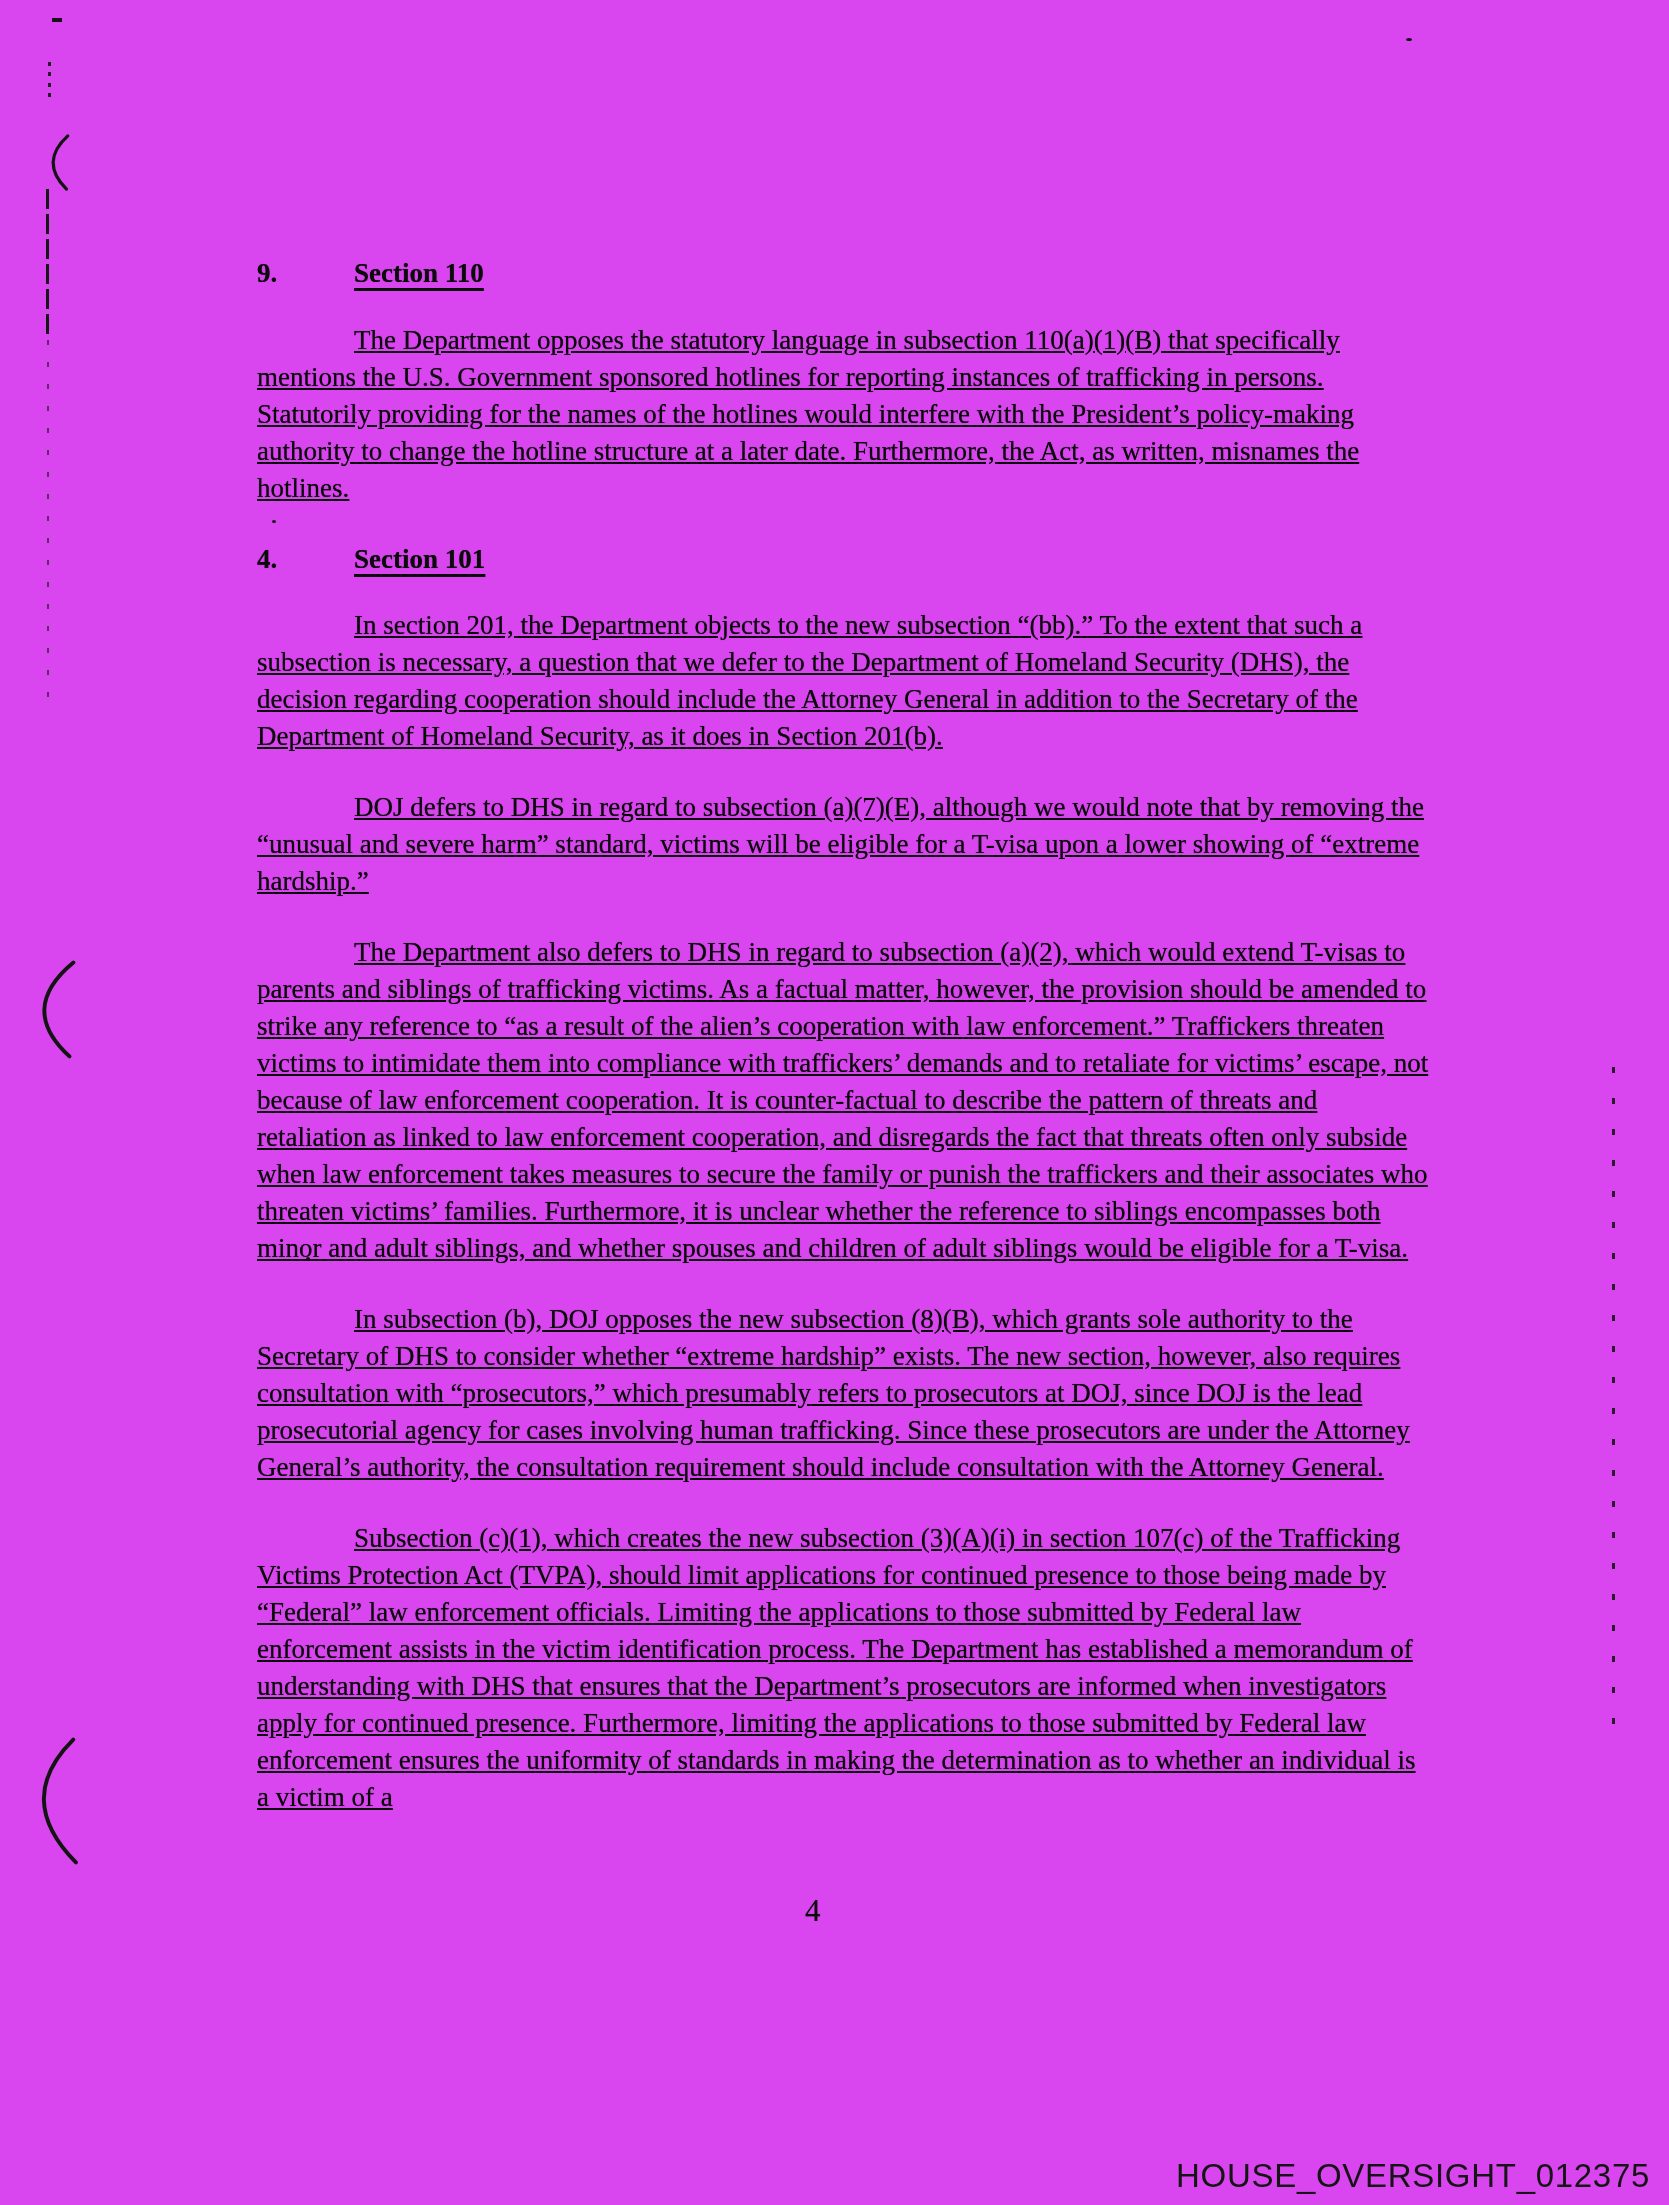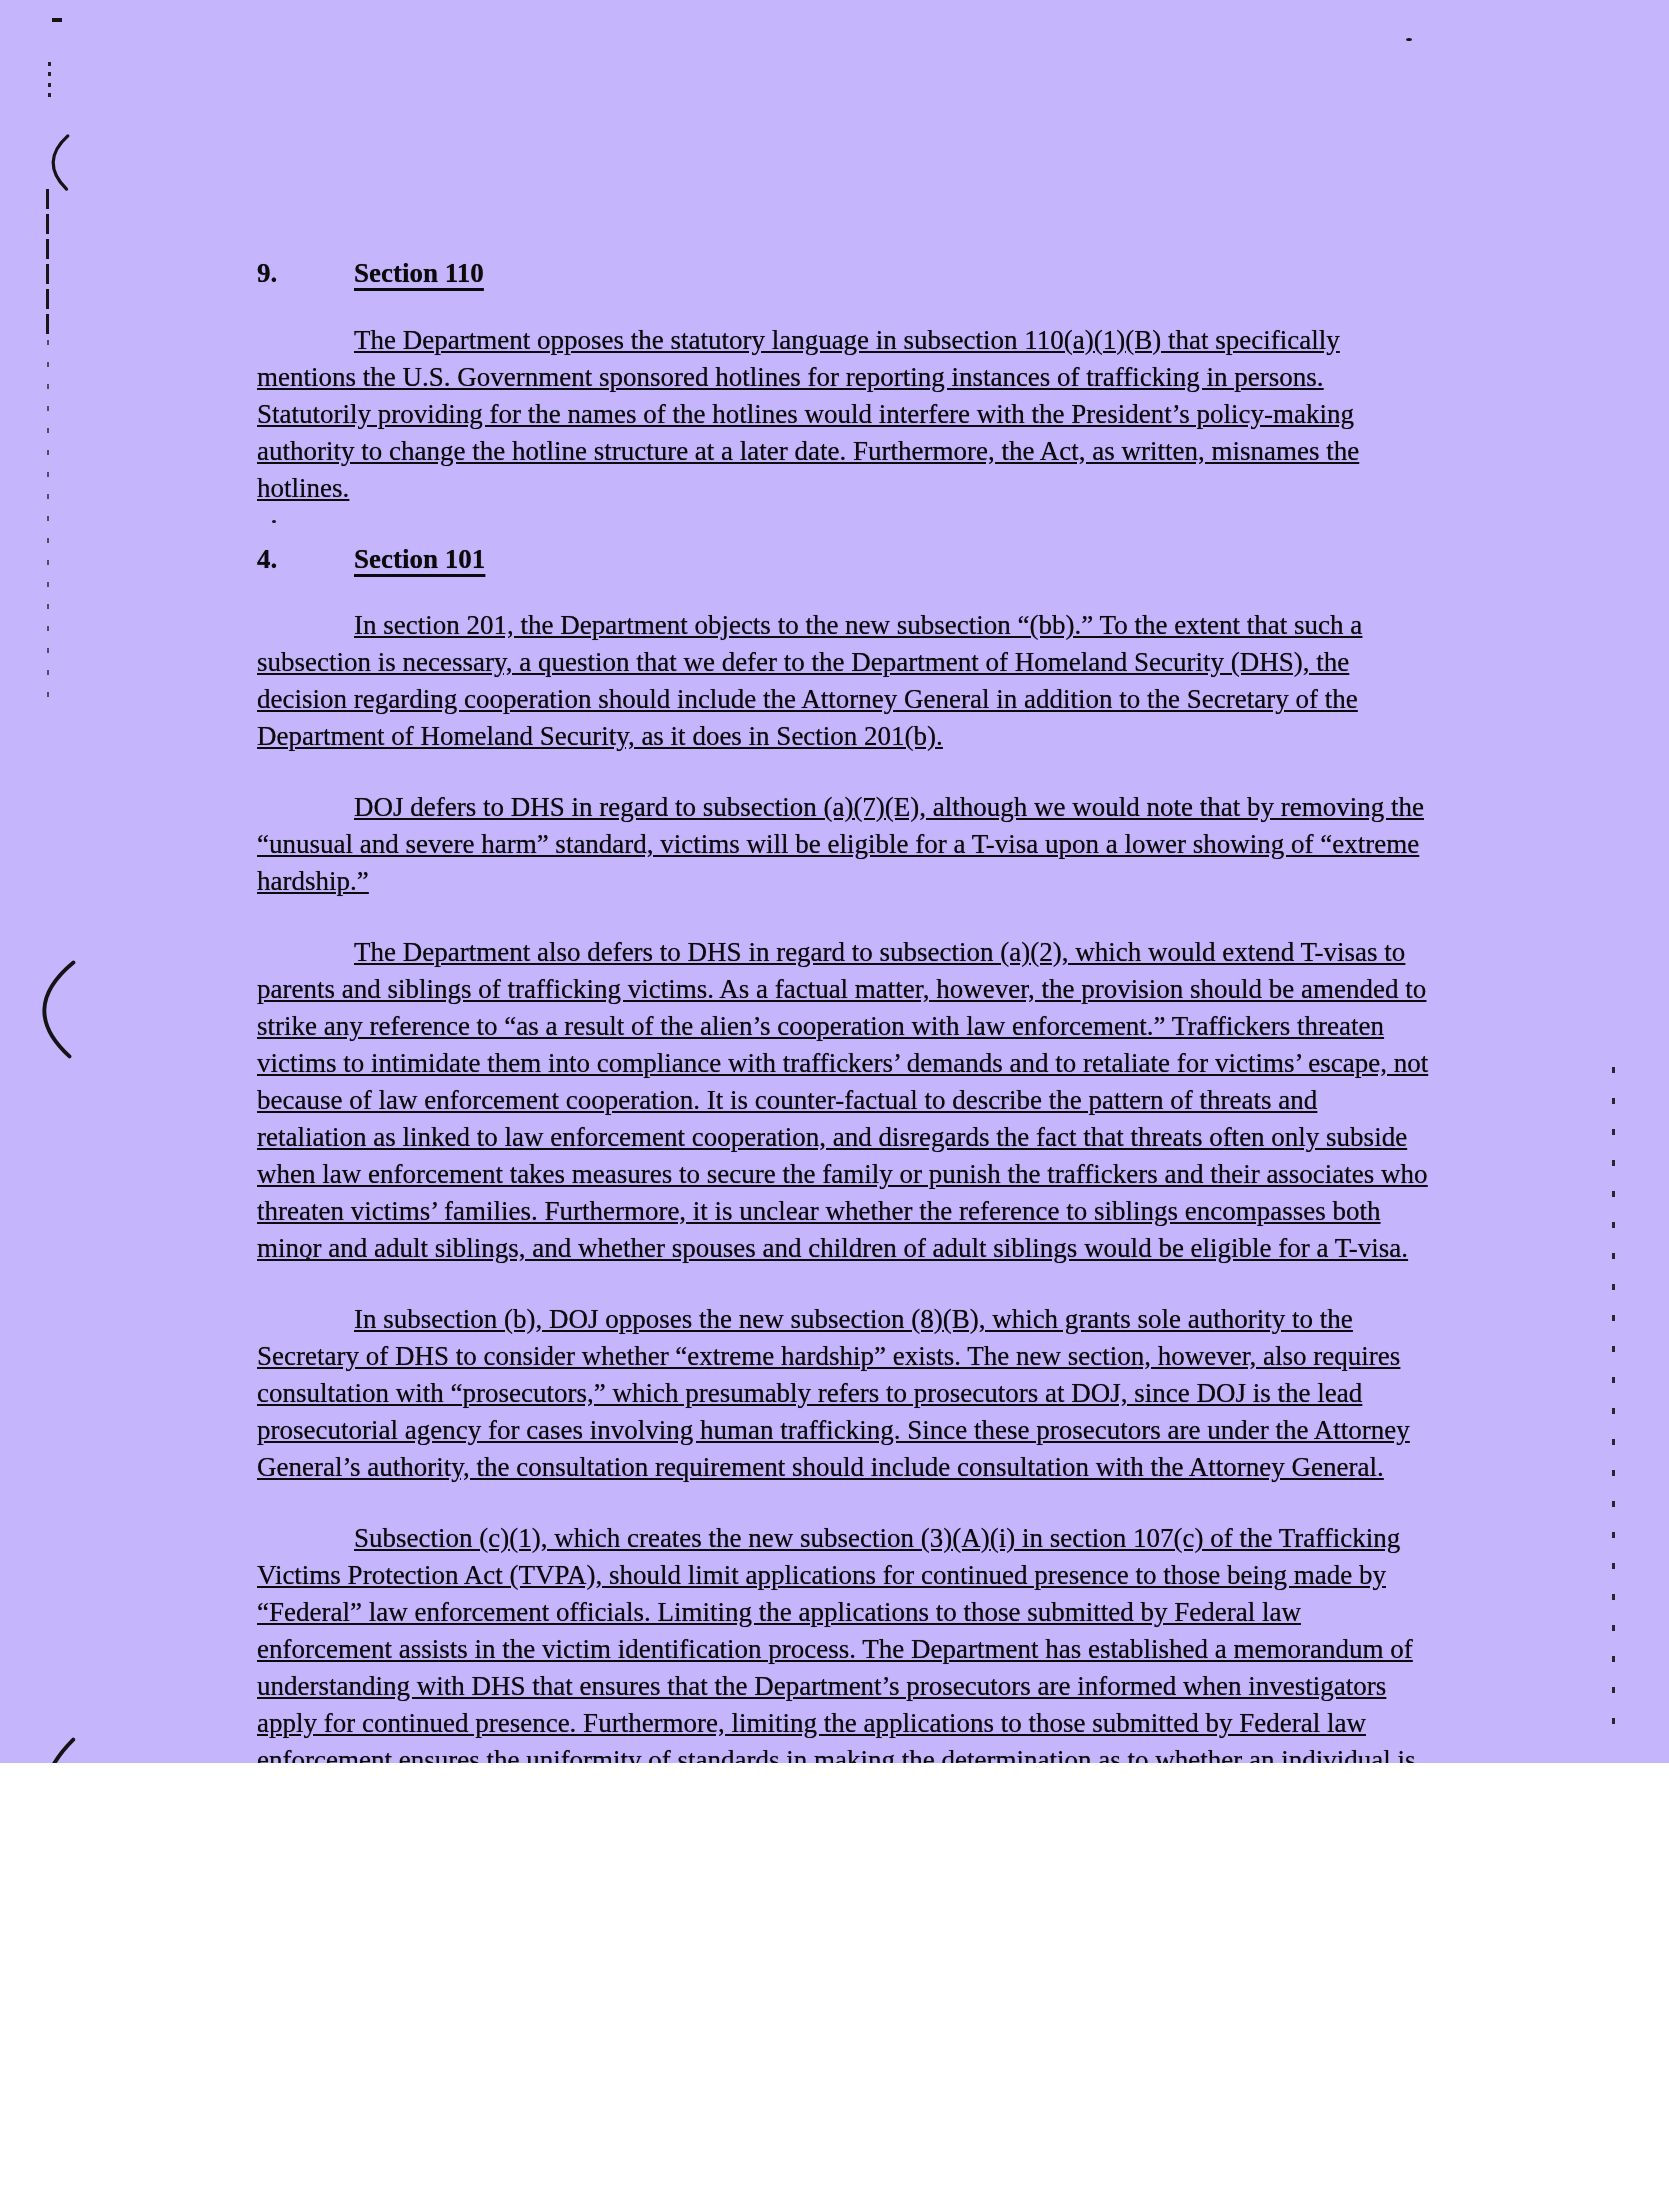--- a/index.html
+++ b/index.html
@@ -10,8 +10,8 @@
   .page {
     position: relative;
     width: 1669px;
-    height: 1763px;
-    background: #c4b5fd;
+    height: 2205px;
+    background: #d946ef;
     font-family: "Liberation Serif", serif;
     color: #0b0b0b;
     overflow: hidden;

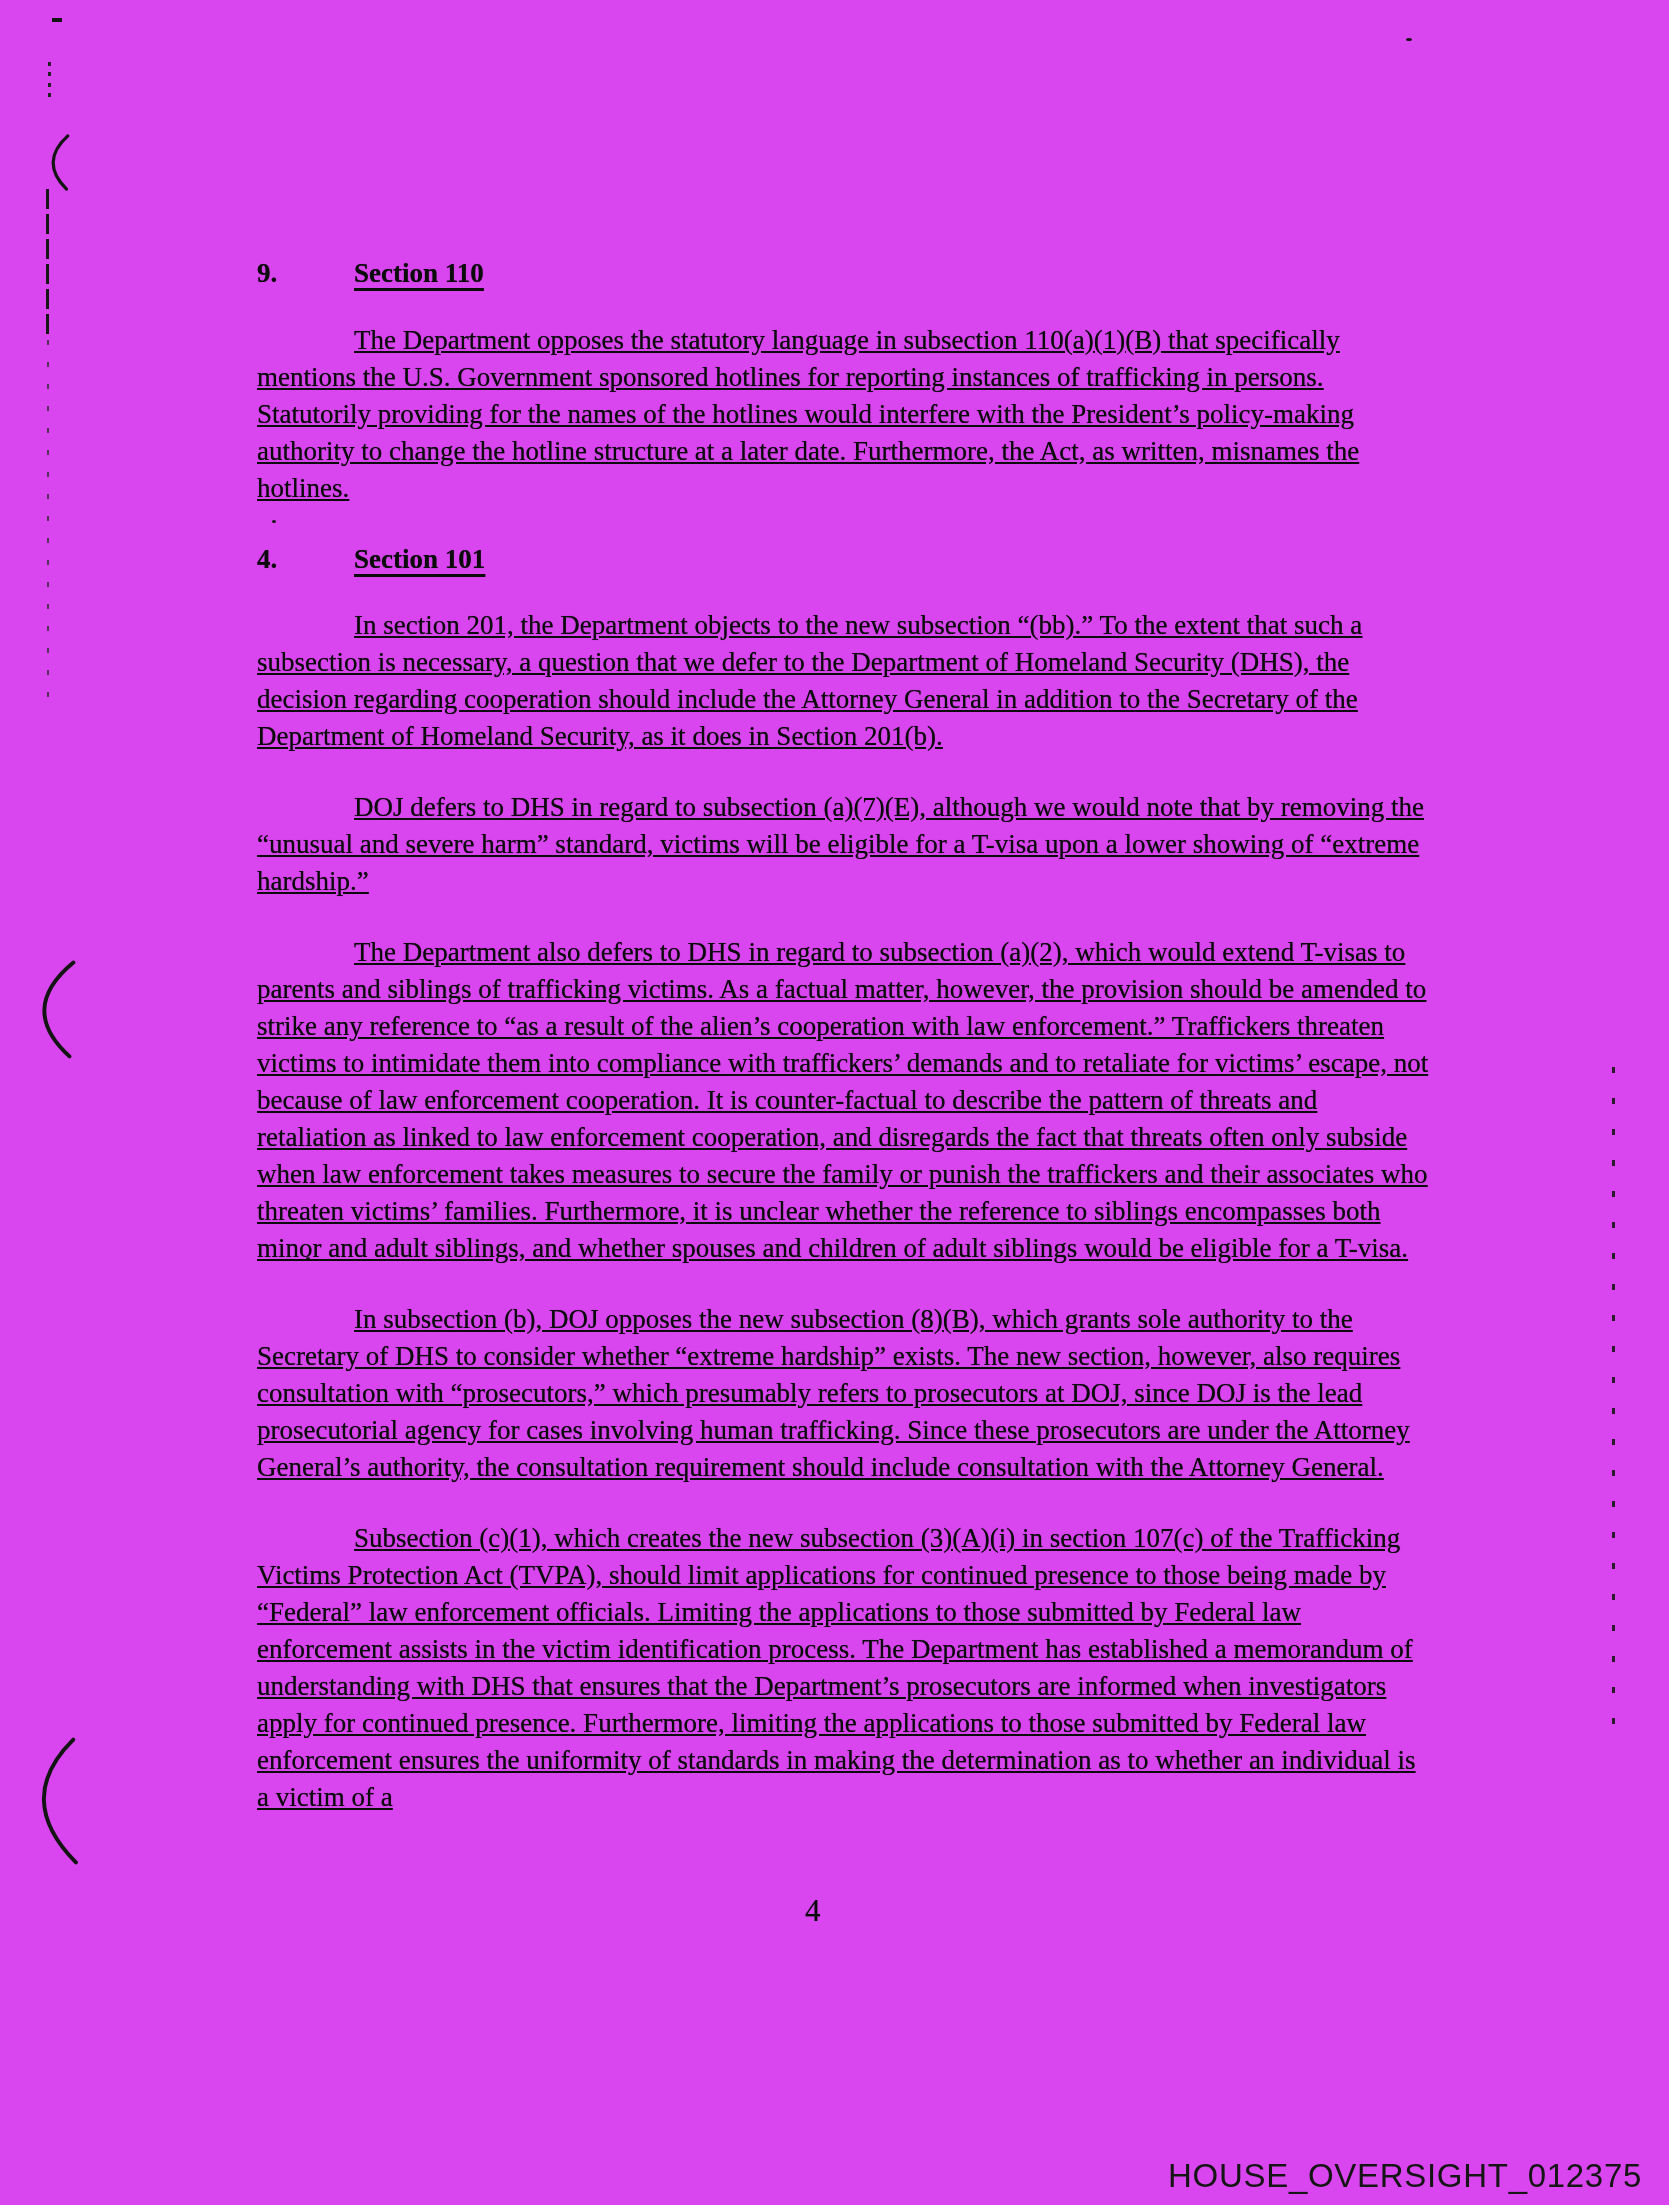--- a/index.html
+++ b/index.html
@@ -52,7 +52,7 @@
   }
   .watermark {
     position: absolute;
-    right: 27px;
+    right: 19px;
     top: 2157px;
     font-family: "Liberation Sans", sans-serif;
     font-size: 33px;

